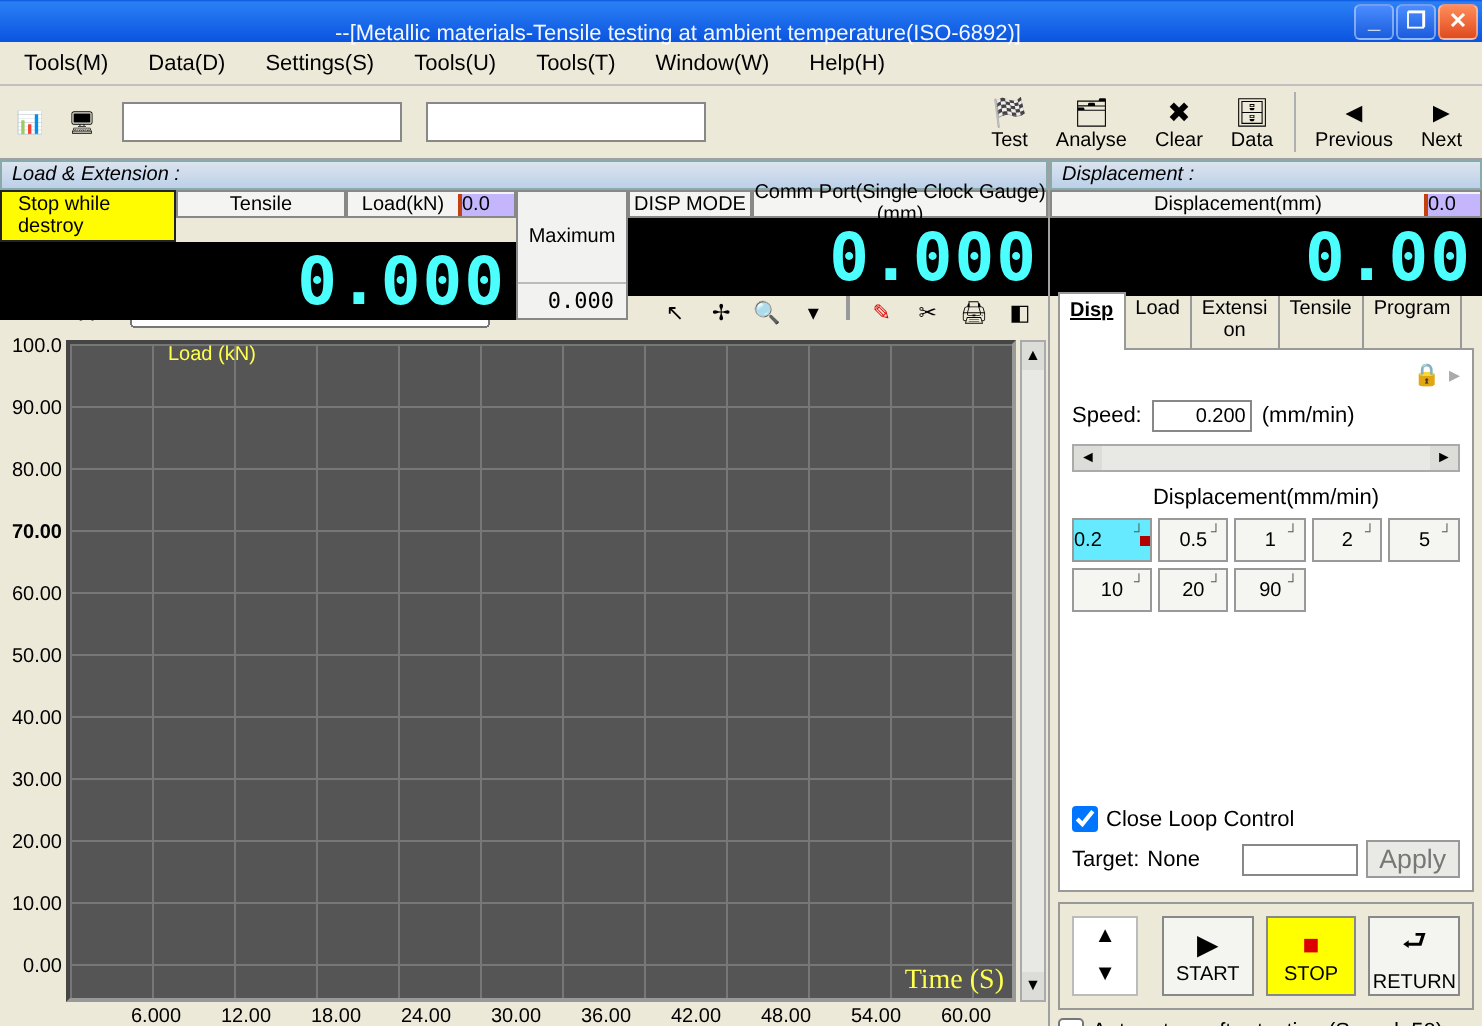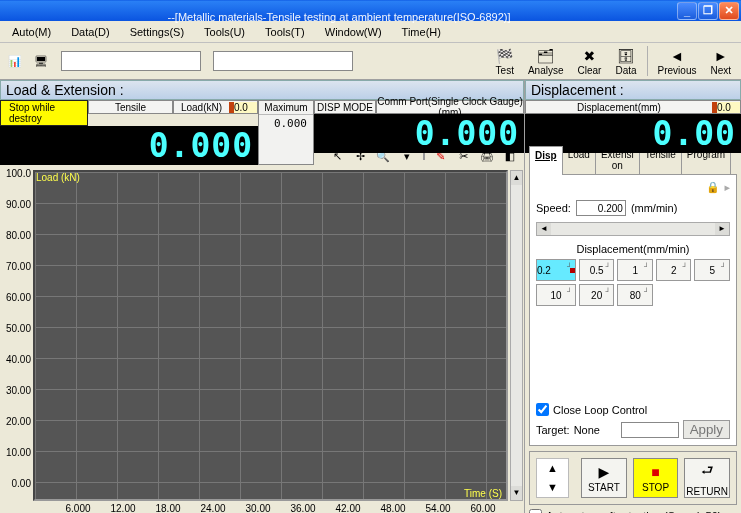--- a/index.html
+++ b/index.html
@@ -102,7 +102,7 @@
 </div>
 
 <div class="menubar">
-  <div class="menu-item">Auto(M)</div>
+  <div class="menu-item">Tools(M)</div>
   <div class="menu-item">Data(D)</div>
   <div class="menu-item">Settings(S)</div>
   <div class="menu-item">Tools(U)</div>

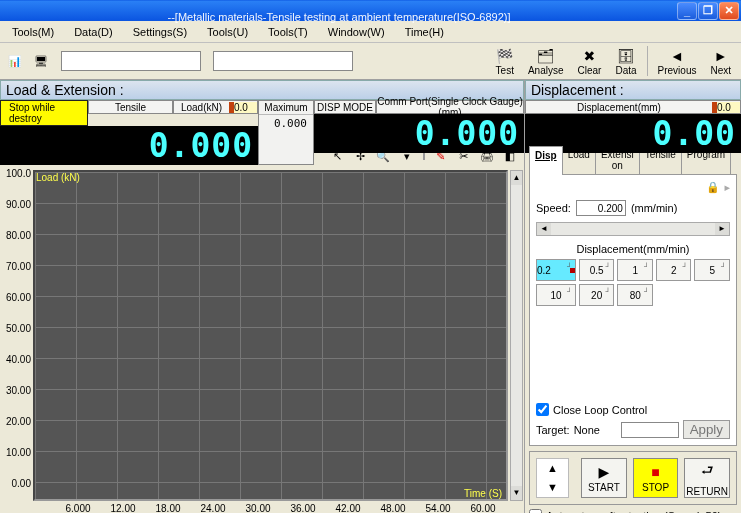--- a/index.html
+++ b/index.html
@@ -108,7 +108,7 @@
   <div class="menu-item">Tools(U)</div>
   <div class="menu-item">Tools(T)</div>
   <div class="menu-item">Window(W)</div>
-  <div class="menu-item">Time(H)</div>
+  <div class="menu-item">Help(H)</div>
 </div>
 
 <div class="toolbar">

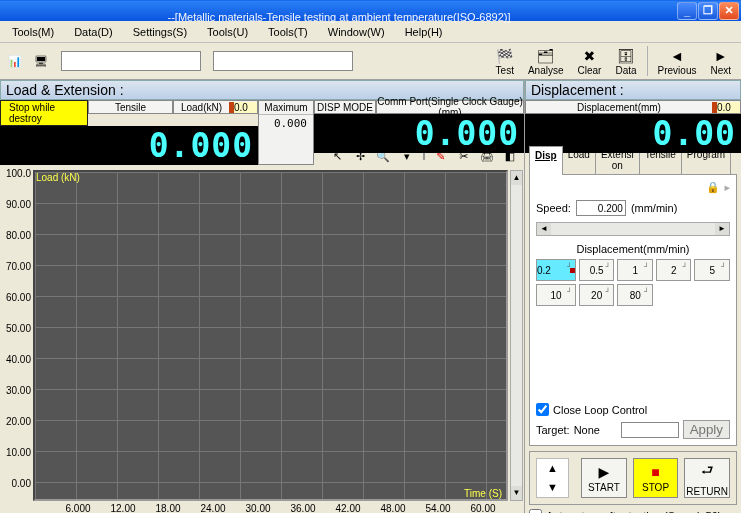--- a/index.html
+++ b/index.html
@@ -22,7 +22,7 @@
 .tool-btn .ico { width: 18px; height: 18px; display:inline-flex; align-items:center; justify-content:center; font-size:14px; }
 .tool-sep { width:1px; height:30px; background:#b0b0b0; margin:0 3px; }
 
-.panel-head { background: linear-gradient(#dce4ef,#bcd0e8); border: 1px solid #8aa; padding: 1px 5px; font-size: 14px; }
+.panel-head { background: linear-gradient(#dce4ef,#bcd0e8); border: 1px solid #8aa; padding: 1px 5px; font-size: 10px; font-style: italic; }
 
 .topstrip { display:flex; height:48px; }
 .lcd-block { background: #000; height: 39px; position: relative; }

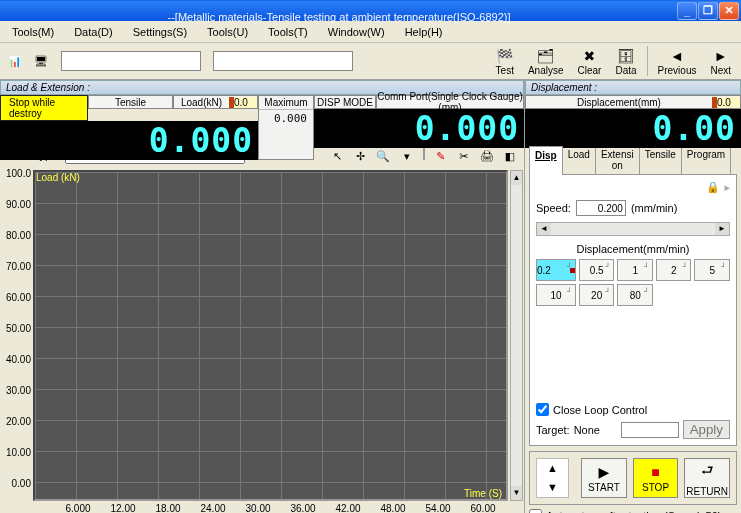--- a/index.html
+++ b/index.html
@@ -29,7 +29,7 @@
 .lcd-value { color: #4cffff; font-family: "DS-Digital", Consolas, monospace; font-size: 33px; letter-spacing: 1px; text-align: right; padding-right: 5px; line-height:39px; font-weight:bold;}
 .lcd-label { display:flex; align-items:center; border:1px solid #888; height:14px; background:#f4f4f2; font-size:10px; }
 .lcd-label .name { flex:1; text-align:center; }
-.lcd-label .num { width:28px; text-align:right; padding-right:17px; border-left:5px solid #c2410c; background:#fef9c3; }
+.lcd-label .num { width:28px; text-align:right; padding-right:17px; border-left:2px solid #c2410c; background:#c4b5fd; }
 .max-box { background:#f2f2f0; border:1px solid #888; }
 .max-title { text-align:center; font-size:10px; border-bottom:1px solid #bbb; padding:1px 0; }
 .max-value { text-align:right; padding:2px 6px; font-family: Consolas,monospace; }

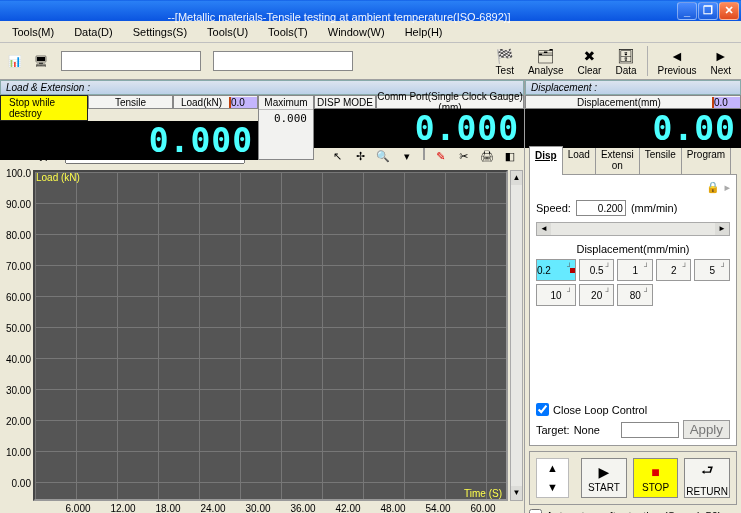--- a/index.html
+++ b/index.html
@@ -31,7 +31,7 @@
 .lcd-label .name { flex:1; text-align:center; }
 .lcd-label .num { width:28px; text-align:right; padding-right:17px; border-left:2px solid #c2410c; background:#c4b5fd; }
 .max-box { background:#f2f2f0; border:1px solid #888; }
-.max-title { text-align:center; font-size:10px; border-bottom:1px solid #bbb; padding:1px 0; }
+.max-title { text-align:center; font-size:10px; border-bottom:1px solid #bbb; padding:17px 0; }
 .max-value { text-align:right; padding:2px 6px; font-family: Consolas,monospace; }
 
 .yellow-btn { background: #fffb00; border:1px solid #222; padding:1px 8px; font-size:10px; }

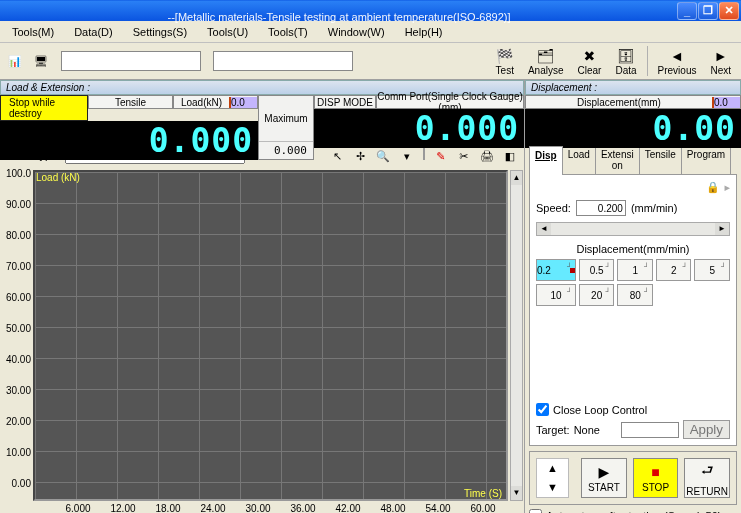--- a/index.html
+++ b/index.html
@@ -50,7 +50,7 @@
 .plot-area::after{content:""; position:absolute; inset:0; background-image:
  repeating-linear-gradient(to right, #777 0 1px, transparent 1px 41px),
  repeating-linear-gradient(to bottom, #777 0 1px, transparent 1px 31px);}
-.plot-ylabel { position:absolute; left:36px; top:4px; color:#ffff4d; font-size:10px; }
+.plot-ylabel { position:absolute; left:36px; top:4px; color:#ffff4d; font-size:10px;padding-left:48px; }
 .plot-xlabel { position:absolute; right:22px; bottom:26px; color:#ffff4d; font-size:10px; }
 .y-ticks { position:absolute; left:0; top:0; bottom:24px; width:33px; }
 .y-ticks div { position:absolute; right:2px; font-size:10px; }

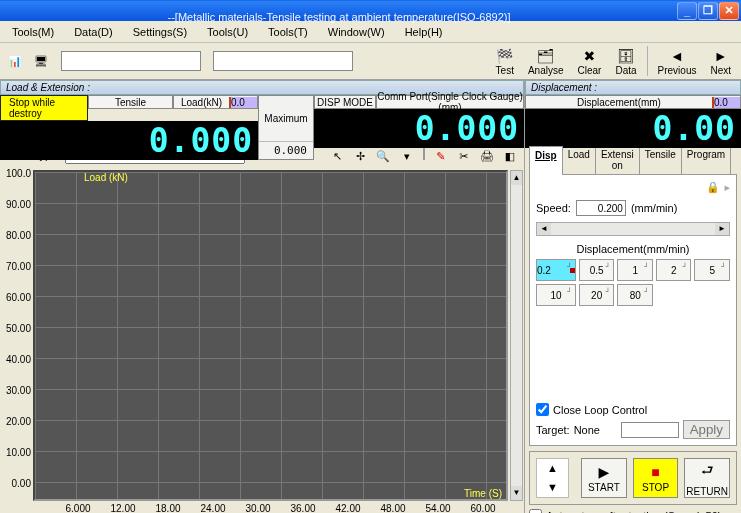--- a/index.html
+++ b/index.html
@@ -227,7 +227,7 @@
           <div style="top: 0px; text-align: right;">100.0</div>
           <div style="top: 31px;">90.00</div>
           <div style="top: 62px;">80.00</div>
-          <div style="top: 93px;">70.00</div>
+          <div style="top: 93px; font-weight: bold;">70.00</div>
           <div style="top: 124px;">60.00</div>
           <div style="top: 155px;">50.00</div>
           <div style="top: 186px;">40.00</div>

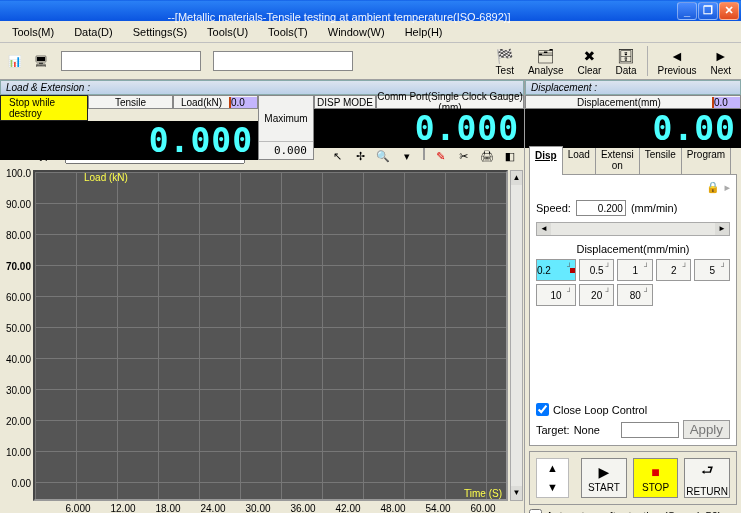--- a/index.html
+++ b/index.html
@@ -313,7 +313,7 @@
             <span class="tl">┘</span>
           </div>
           <div class="speed-btn">
-            <span>80</span>
+            <span>90</span>
             <span class="tl">┘</span>
           </div>
           <div style="visibility: hidden;"></div>

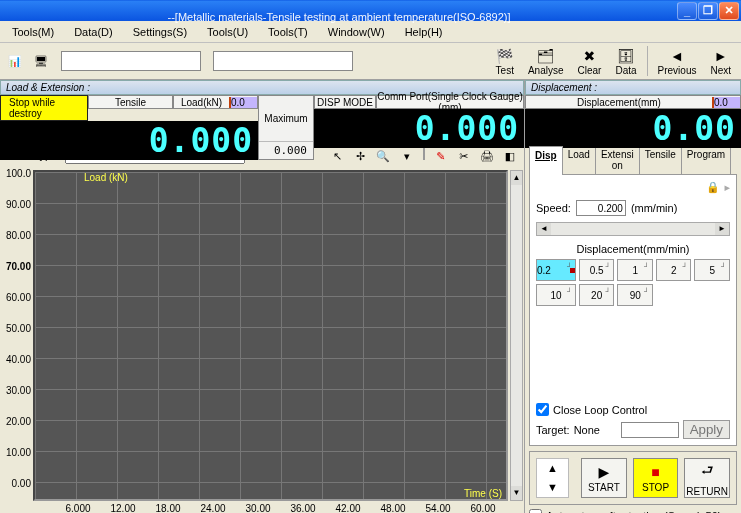--- a/index.html
+++ b/index.html
@@ -51,7 +51,7 @@
  repeating-linear-gradient(to right, #777 0 1px, transparent 1px 41px),
  repeating-linear-gradient(to bottom, #777 0 1px, transparent 1px 31px);}
 .plot-ylabel { position:absolute; left:36px; top:4px; color:#ffff4d; font-size:10px;padding-left:48px; }
-.plot-xlabel { position:absolute; right:22px; bottom:26px; color:#ffff4d; font-size:10px; }
+.plot-xlabel { position:absolute; right:22px; bottom:26px; color:#ffff4d; font-size:14px;font-family:Liberation Serif, serif; }
 .y-ticks { position:absolute; left:0; top:0; bottom:24px; width:33px; }
 .y-ticks div { position:absolute; right:2px; font-size:10px; }
 .x-ticks { position:absolute; left:33px; right:16px; bottom:6px; height:16px; }

